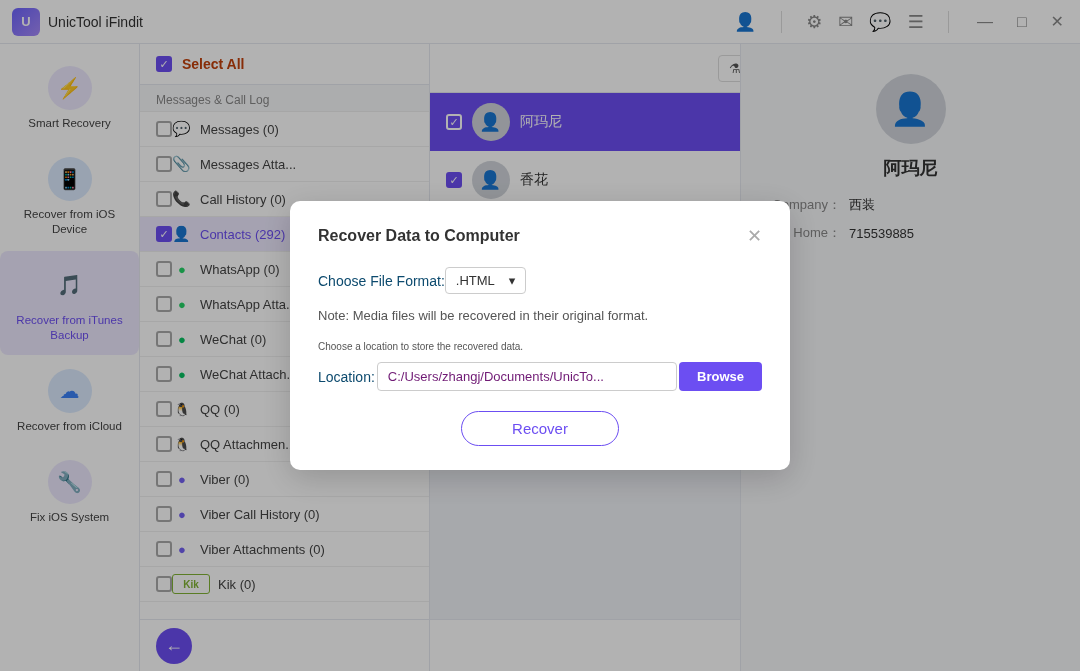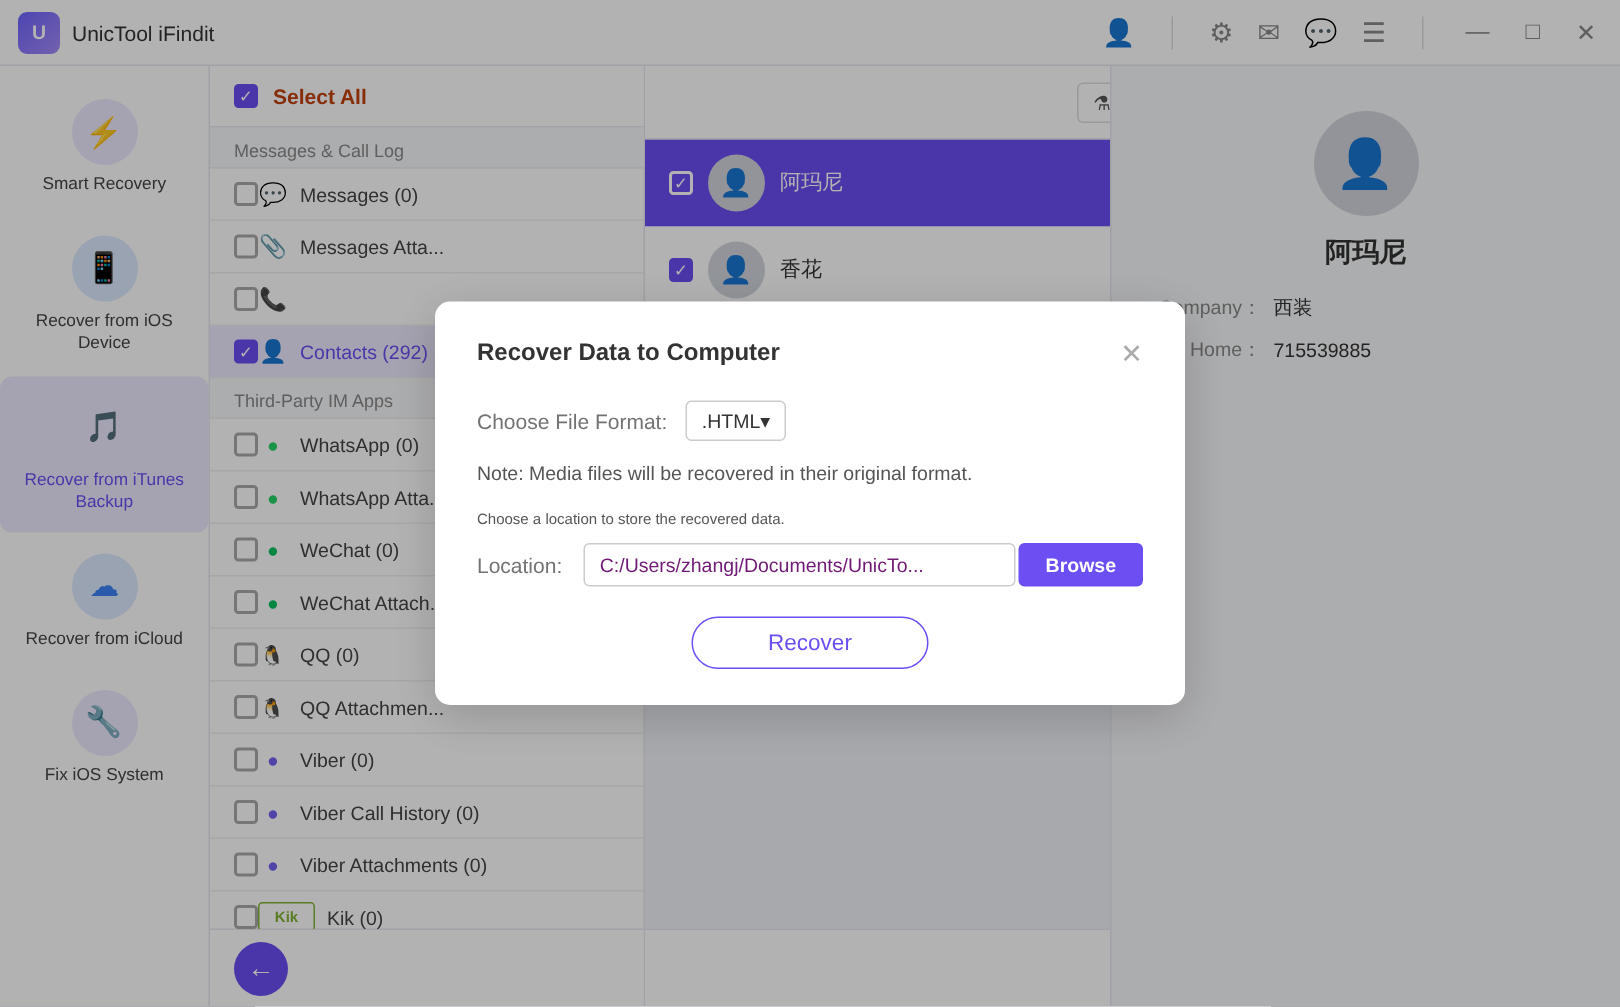--- a/index.html
+++ b/index.html
@@ -411,6 +411,7 @@
         <div class="category-item">
           <div class="checkbox"></div>
           <div class="category-icon">📞</div>
+          <span class="category-label">Call History (0)</span>
         </div>
         <div class="category-item active">
           <div class="checkbox checked">✓</div>

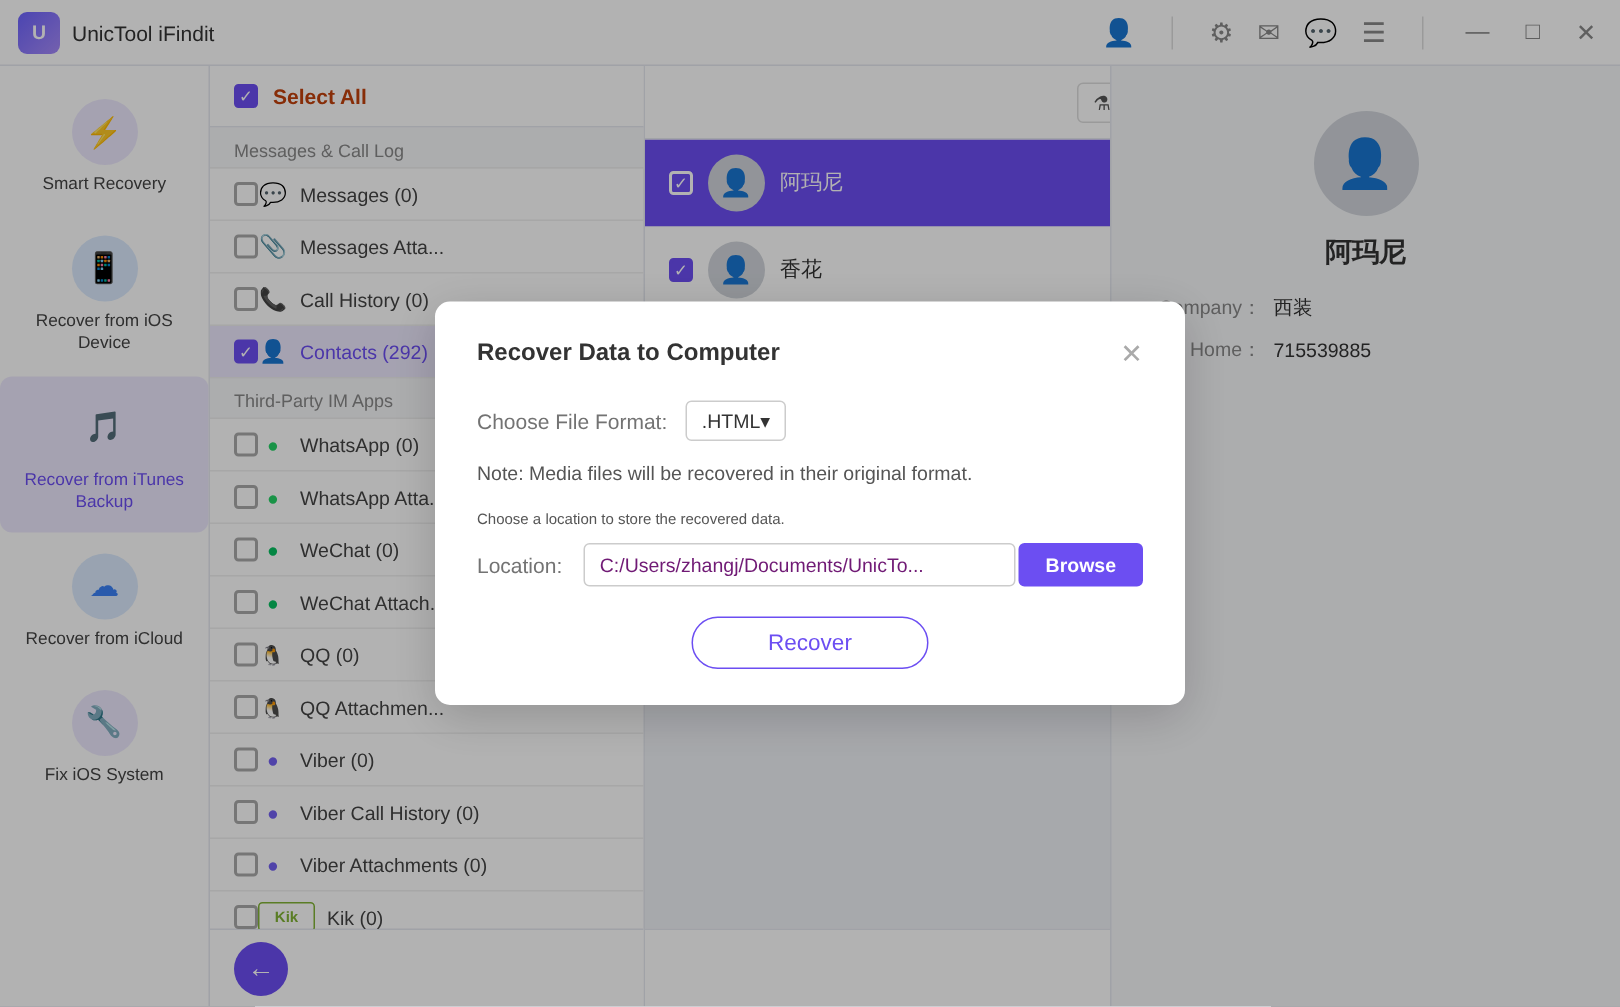--- a/index.html
+++ b/index.html
@@ -419,7 +419,6 @@
           <span class="category-label">Contacts (292)</span>
         </div>
 
-        <div class="category-group-header">Third-Party IM Apps</div>
         <div class="category-item">
           <div class="checkbox"></div>
           <div class="category-icon" style="font-size:13px;color:#25d366;">●</div>

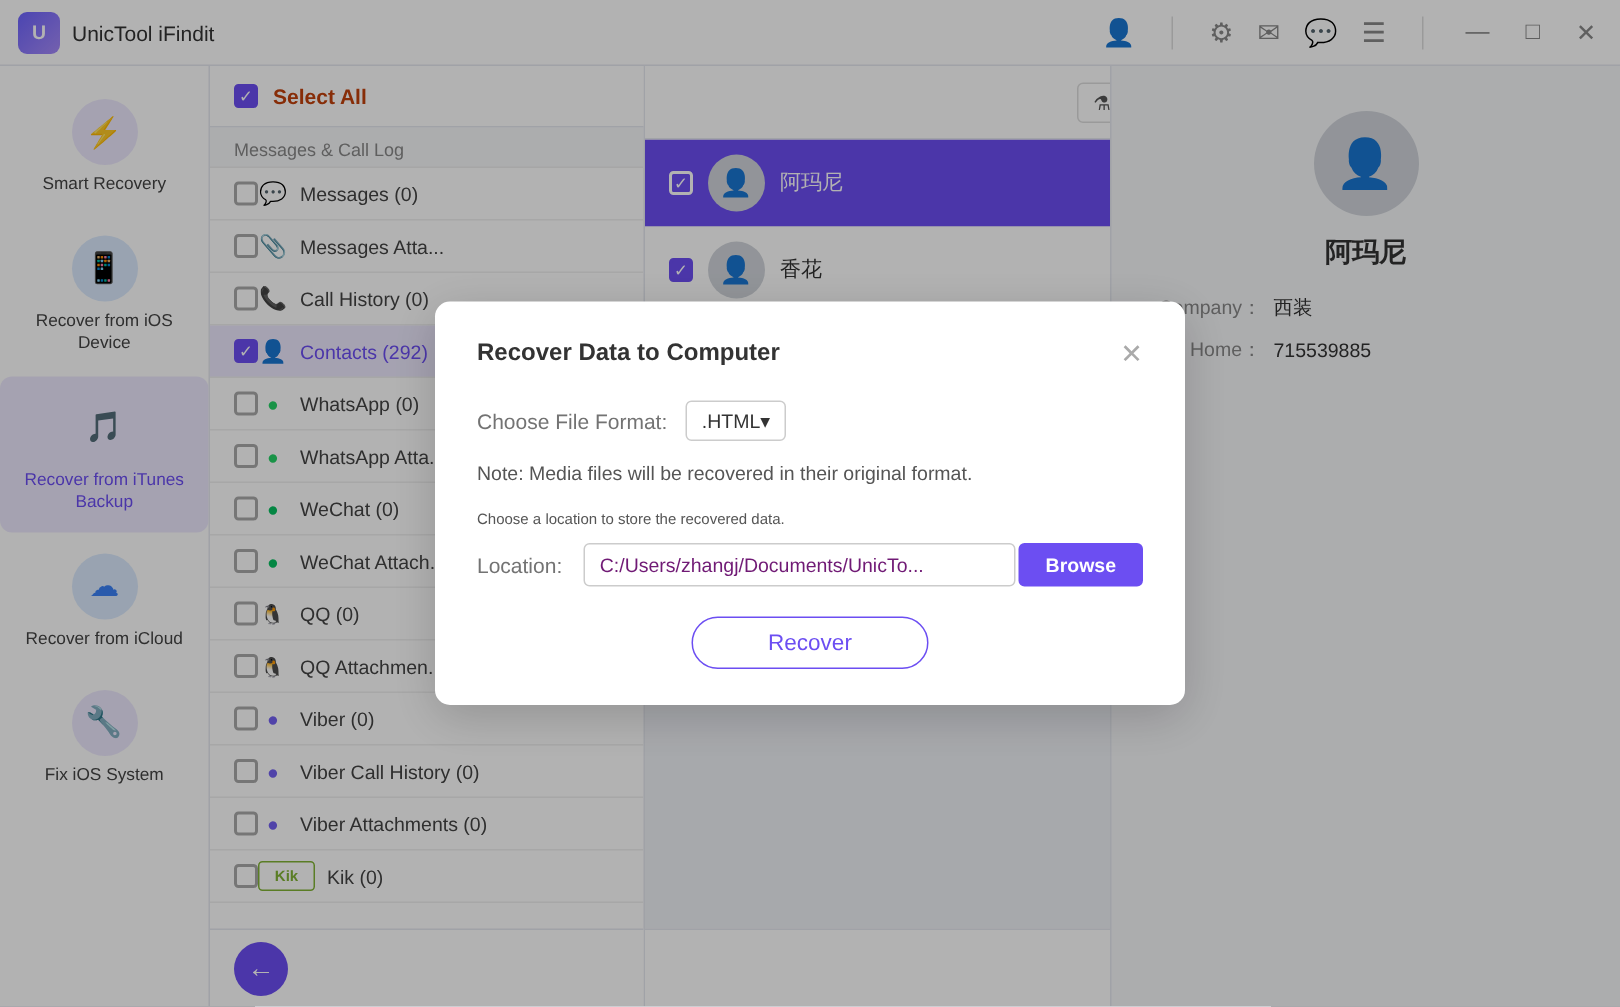--- a/index.html
+++ b/index.html
@@ -279,7 +279,7 @@
     .modal-title { font-size: 16px; font-weight: 600; color: #333; }
     .modal-close { font-size: 18px; color: #aaa; cursor: pointer; background: none; border: none; }
     .modal-row { display: flex; align-items: center; margin-bottom: 14px; }
-    .modal-label { font-size: 14px; color: #737373; margin-right: 12px; white-space: nowrap; }
+    .modal-label { font-size: 14px; color: #0c4a6e; white-space: nowrap; }
     .format-select {
       display: flex;
       align-items: center;

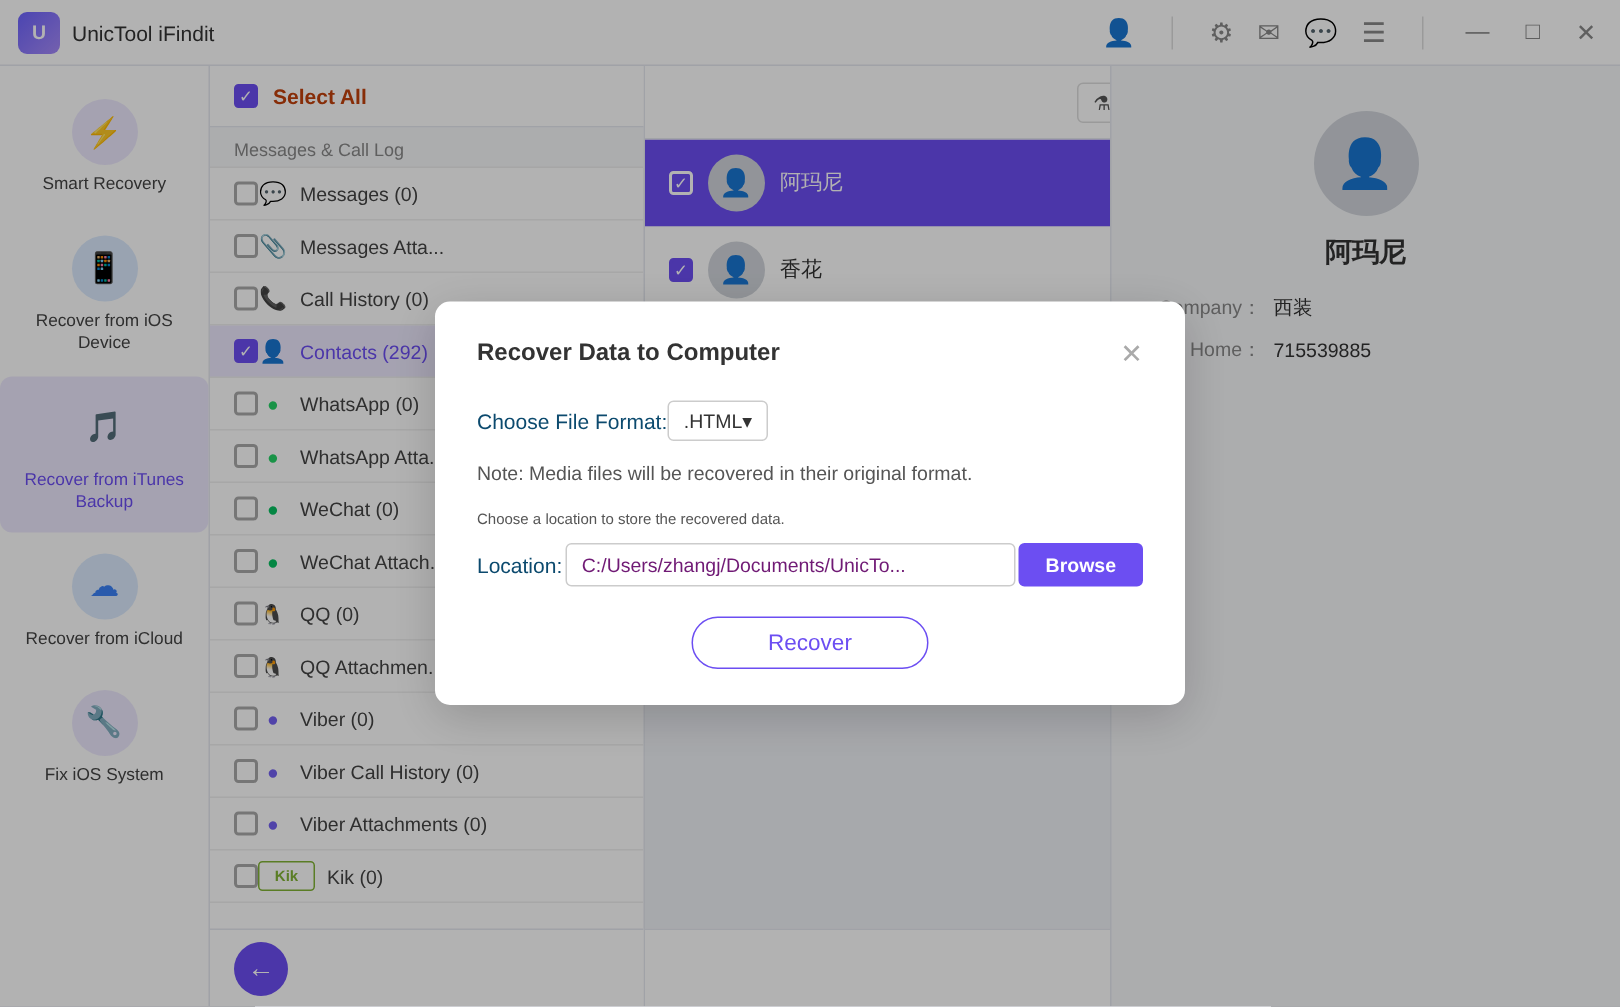--- a/index.html
+++ b/index.html
@@ -289,7 +289,7 @@
       font-size: 13px;
       color: #333;
       cursor: pointer;
-      gap: 0;
+      gap: 14px;
       background: #fff;
     }
     .modal-note { font-size: 13px; color: #555; margin-bottom: 18px; }

